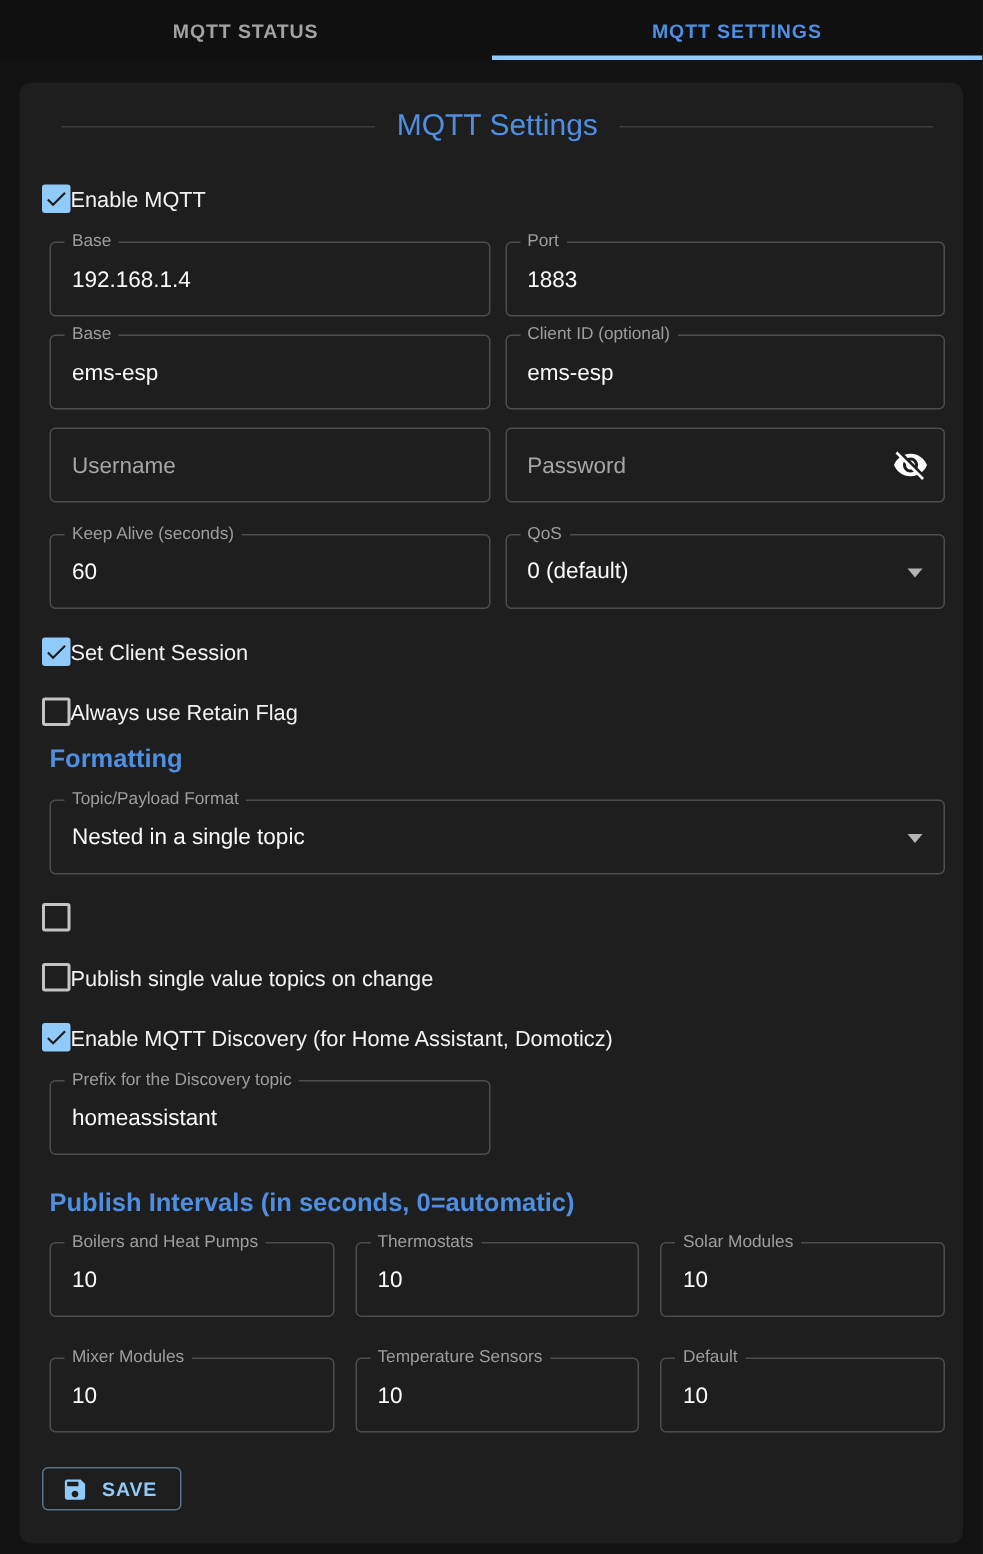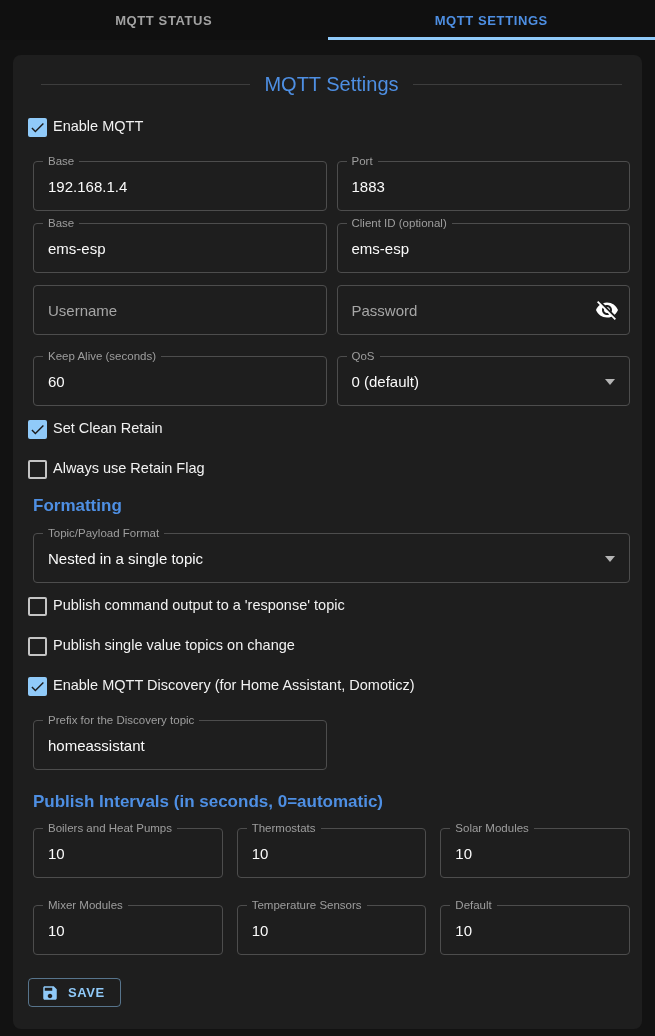--- a/index.html
+++ b/index.html
@@ -24,7 +24,7 @@
   .page-title { color:#4e8fe3; font-size:20px; font-weight:500; }
 
   
-  .cb-row { display:flex; align-items:flex-start; gap:6px; margin-left:-5px; height:24px; }
+  .cb-row { display:flex; align-items:flex-end; gap:0; margin-left:-5px; height:24px; }
   .cb { width:19px; height:19px; border-radius:2px; flex:none; position:relative; }
   .cb.unchecked { border:2px solid #c4c4c4; background:transparent; }
   .cb.checked { background:#90caf9; }

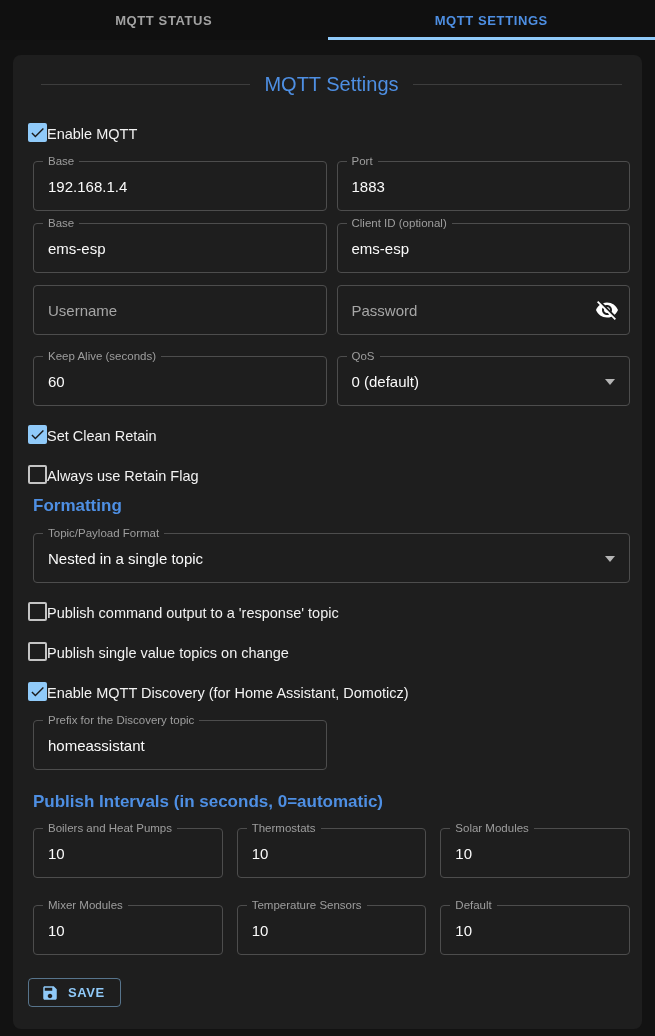--- a/index.html
+++ b/index.html
@@ -157,7 +157,7 @@
           <path fill="#1b1b1b" d="M9 16.17L4.83 12l-1.42 1.41L9 19 21 7l-1.41-1.41z"></path>
         </svg>
     </span>
-    <span class="cb-label">Set Clean Retain</span>
+    <span class="cb-label">Set Client Session</span>
   </div>
 
   

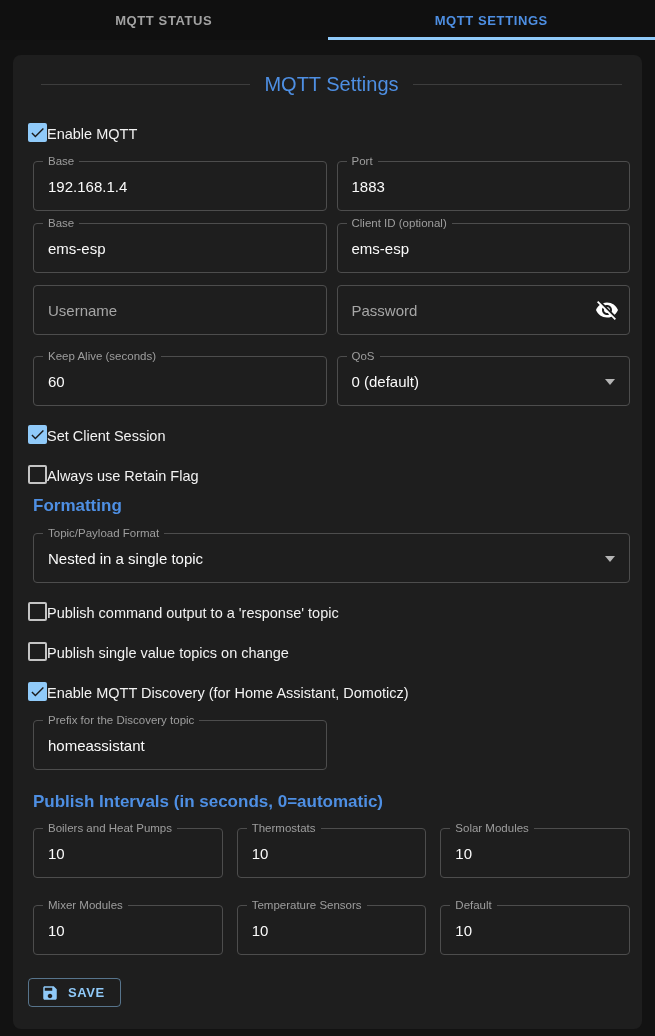--- a/index.html
+++ b/index.html
@@ -177,7 +177,6 @@
 
   <div class="cb-row mt14">
     <span class="cb unchecked"></span>
-    <span class="cb-label">Publish command output to a 'response' topic</span>
   </div>
 
   <div class="cb-row mt12">

